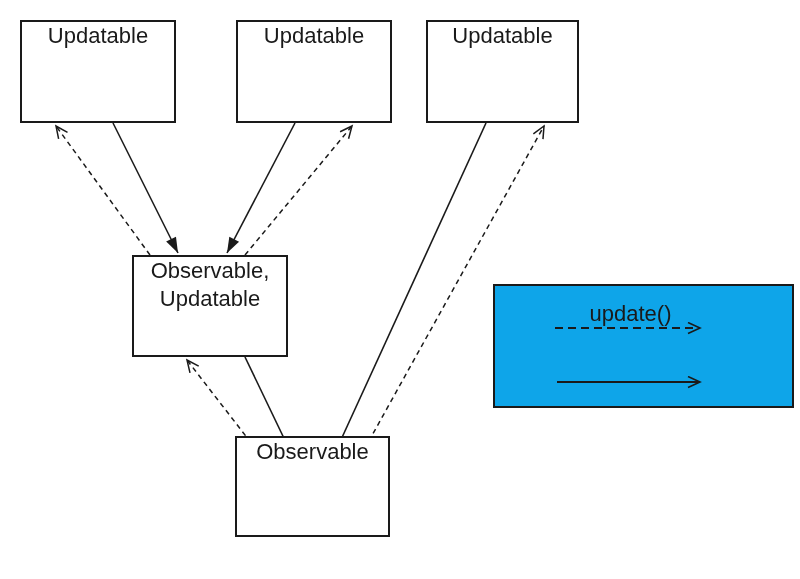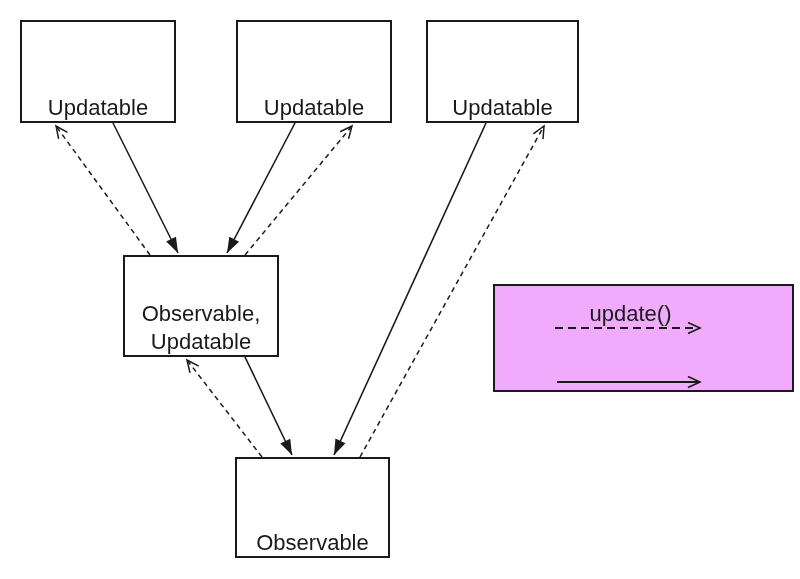--- a/index.html
+++ b/index.html
@@ -29,7 +29,7 @@
     background: #ffffff;
     border: 2px solid #1a1a1a;
     display: flex;
-    align-items: flex-end;
+    align-items: flex-start;
     justify-content: center;
     text-align: center;
   }

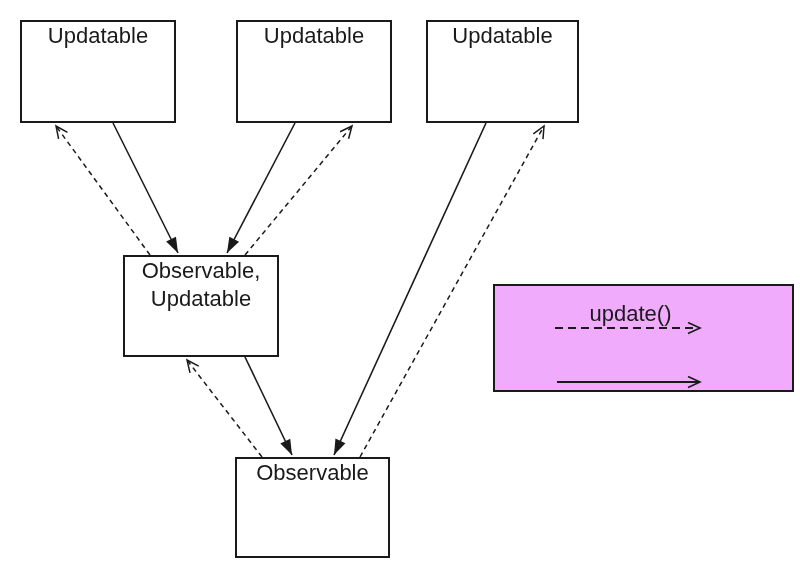--- a/index.html
+++ b/index.html
@@ -78,7 +78,7 @@
   .node.updatable-1 { left: 20px;  top: 20px;  width: 156px; height: 103px; }
   .node.updatable-2 { left: 236px; top: 20px;  width: 156px; height: 103px; }
   .node.updatable-3 { left: 426px; top: 20px;  width: 153px; height: 103px; }
-  .node.observable-updatable { left: 123px; top: 255px; width: 156px; height: 102px; }
+  .node.observable-updatable { left: 132px; top: 255px; width: 156px; height: 102px; }
   .node.observable  { left: 235px; top: 457px; width: 155px; height: 101px; }
 </style>
 </head>

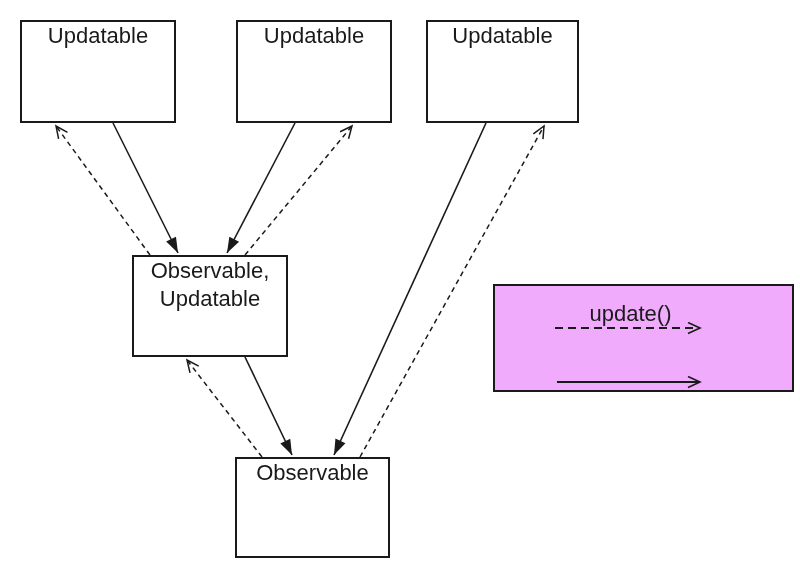--- a/index.html
+++ b/index.html
@@ -45,8 +45,8 @@
     left: 493px;
     top: 284px;
     width: 301px;
-    height: 108px;
-    background: #f0abfc;
+    height: 124px;
+    background: #0ea5e9;
     border: 2px solid #1a1a1a;
   }
   .legend-label {

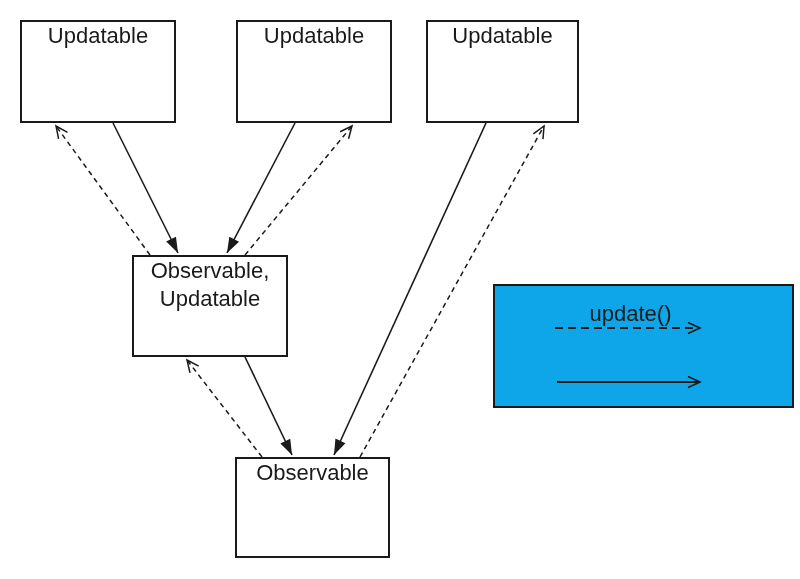--- a/index.html
+++ b/index.html
@@ -79,7 +79,7 @@
   .node.updatable-2 { left: 236px; top: 20px;  width: 156px; height: 103px; }
   .node.updatable-3 { left: 426px; top: 20px;  width: 153px; height: 103px; }
   .node.observable-updatable { left: 132px; top: 255px; width: 156px; height: 102px; }
-  .node.observable  { left: 235px; top: 457px; width: 155px; height: 101px; }
+  .node.observable  { left: 235px; top: 436px; width: 155px; height: 101px; }
 </style>
 </head>
 <body>

